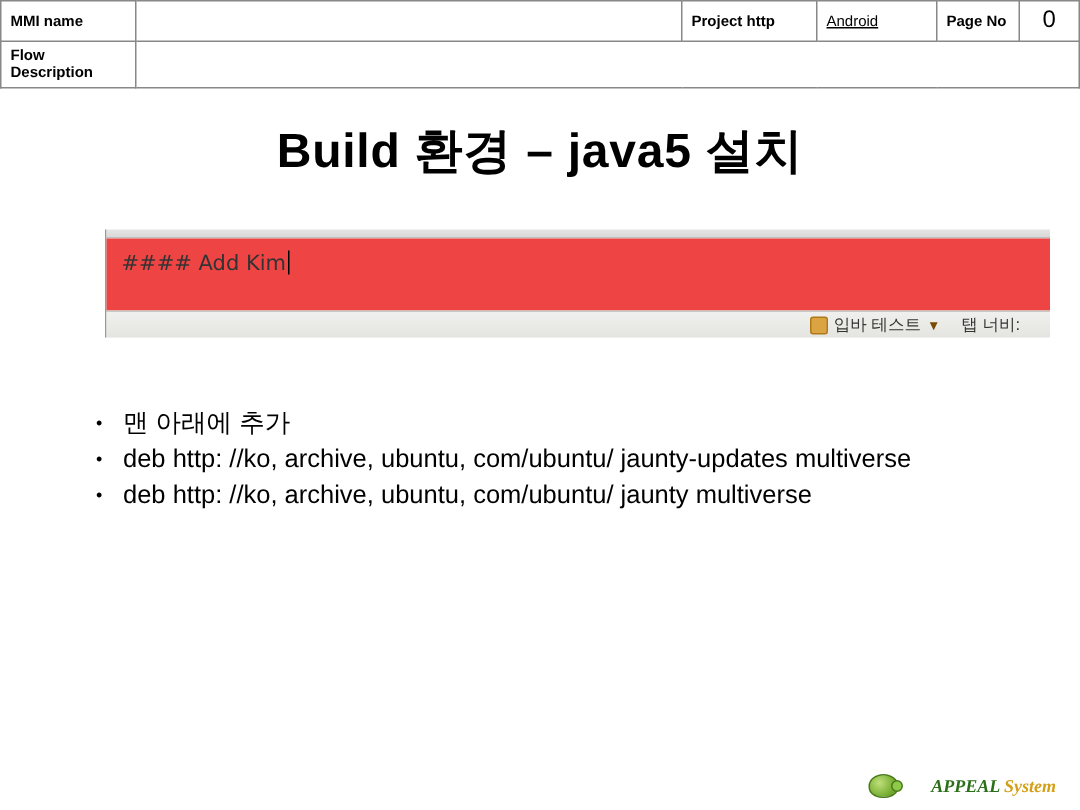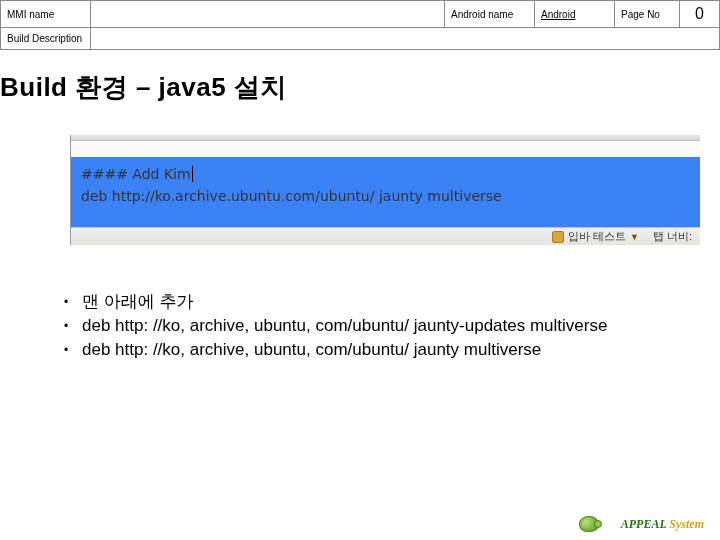--- a/index.html
+++ b/index.html
@@ -22,7 +22,7 @@
     height: 22px;
     vertical-align: middle;
   }
-  .lbl { width: 90px; font-weight: normal; }
+  .lbl { width: 90px; font-weight: bold; }
   .val-wide { }
   .val-narrow { width: 80px; text-decoration: underline; }
   .page-val { width: 40px; text-align: center; font-size: 16px; }

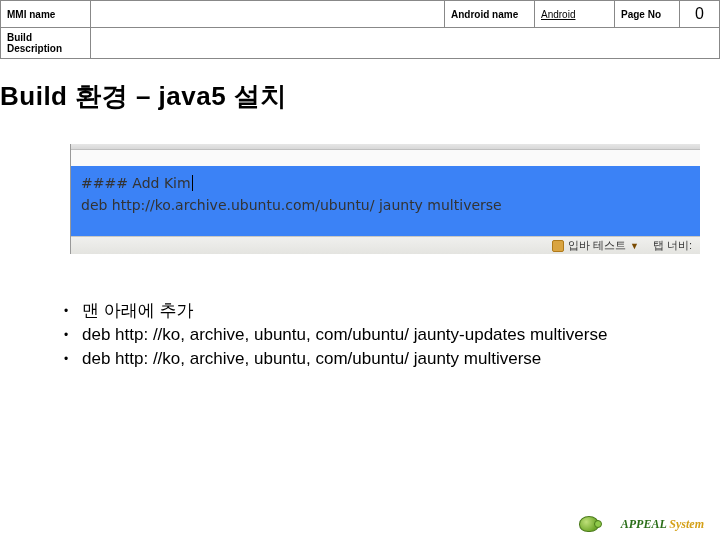--- a/index.html
+++ b/index.html
@@ -147,7 +147,7 @@
       <tr>
     <td class="lbl">MMI name</td>
     <td class="val-wide"></td>
-    <td class="lbl">Android name</td>
+    <td class="lbl">Project http</td>
     <td class="val-narrow">Android</td>
     <td class="lbl" style="width:65px">Page No</td>
     <td class="page-val">0</td>

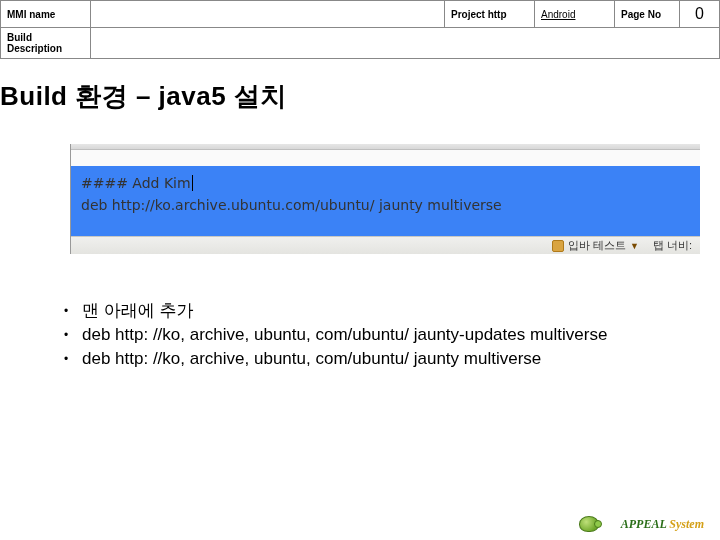--- a/index.html
+++ b/index.html
@@ -149,7 +149,7 @@
     <td class="val-wide"></td>
     <td class="lbl">Project http</td>
     <td class="val-narrow">Android</td>
-    <td class="lbl" style="width:65px">Page No</td>
+    <td class="lbl" style="width:55px">Page No</td>
     <td class="page-val">0</td>
   </tr>
   <tr class="fd-row">

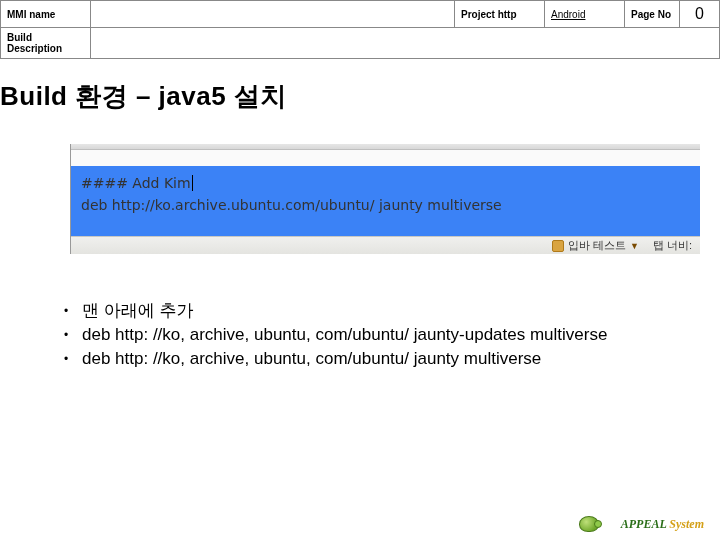--- a/index.html
+++ b/index.html
@@ -153,7 +153,7 @@
     <td class="page-val">0</td>
   </tr>
   <tr class="fd-row">
-    <td class="lbl">Build Description</td>
+    <td class="lbl">Flow Description</td>
     <td class="rest" colspan="5"></td>
   </tr>
 </tbody>

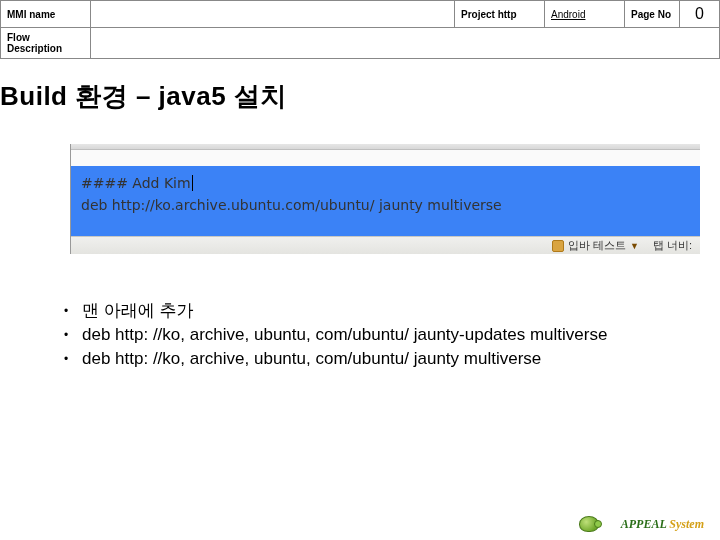--- a/index.html
+++ b/index.html
@@ -29,7 +29,8 @@
   .fd-row td.lbl { width: 90px; }
   .fd-row td.rest { border-left: 1px solid #888; }
   .title {
-    font-size: 26px;
+    text-align: center;
+    font-size: 32px;
     font-weight: bold;
     margin-top: 20px;
     margin-bottom: 30px;

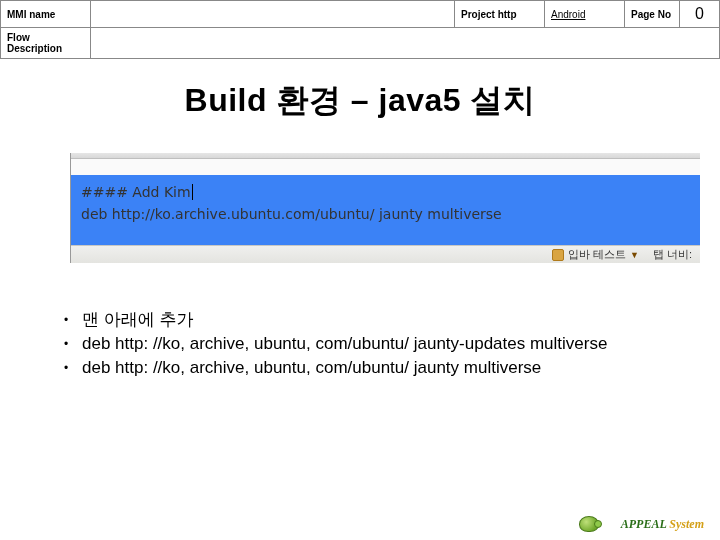--- a/index.html
+++ b/index.html
@@ -49,10 +49,9 @@
   }
   .editor-body {
     padding: 6px 10px 20px 10px;
-    background: #3b82f6;
+    background: #ef4444;
     font-family: "DejaVu Sans", Arial, sans-serif;
     color: #333;
-    margin-top: 16px;
   }
   .editor-line {
     font-size: 14px;

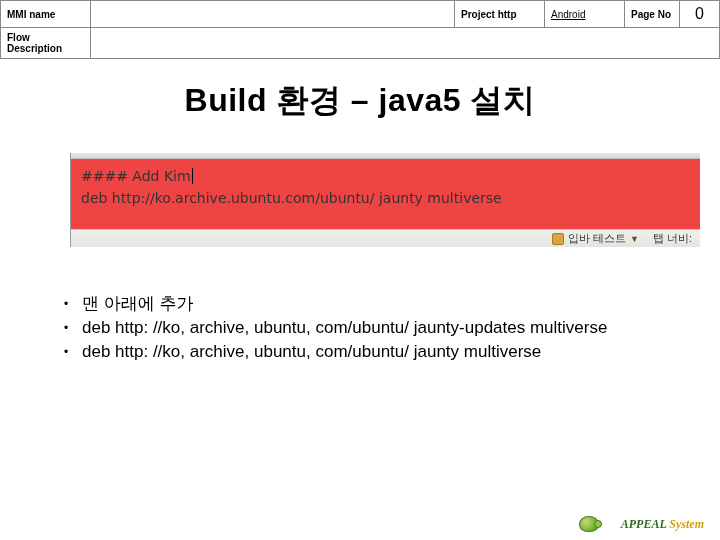--- a/index.html
+++ b/index.html
@@ -167,7 +167,6 @@
     <div class="editor-line">
       <span>#### Add Kim</span><span class="caret"></span>
     </div>
-    <div class="editor-line">deb http://ko.archive.ubuntu.com/ubuntu/ jaunty multiverse</div>
   </div>
   <div class="editor-bottom">
     <span class="sb-item">

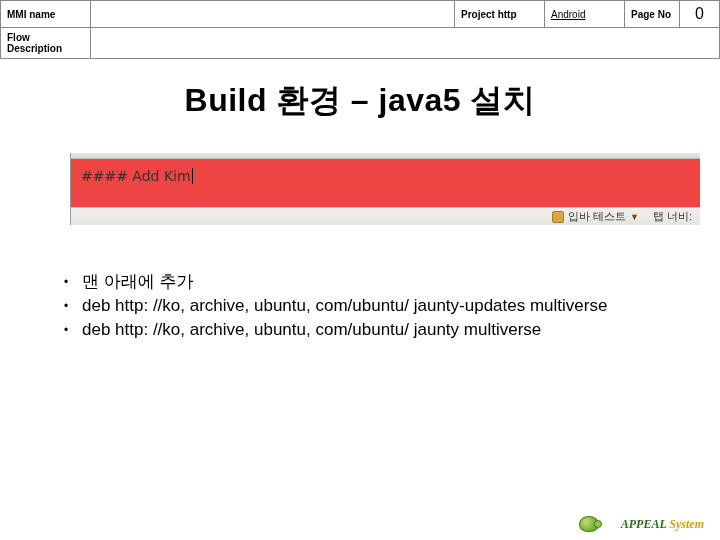--- a/index.html
+++ b/index.html
@@ -74,7 +74,7 @@
     justify-content: flex-end;
     align-items: center;
     gap: 14px;
-    padding-right: 8px;
+    padding-right: 20px;
     font-size: 11px;
     color: #333;
   }

